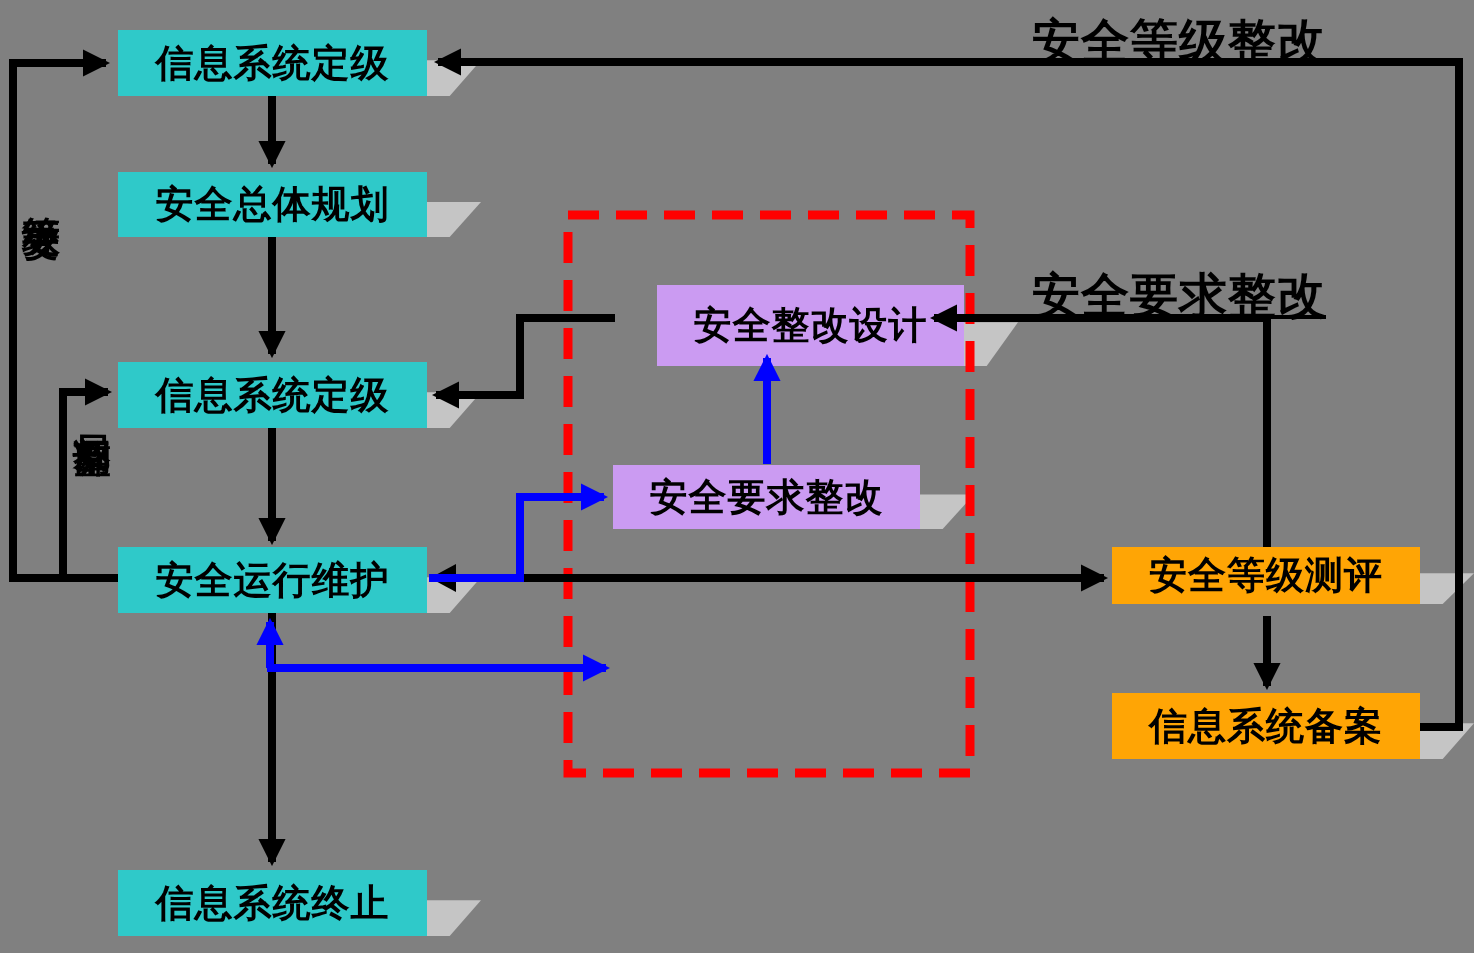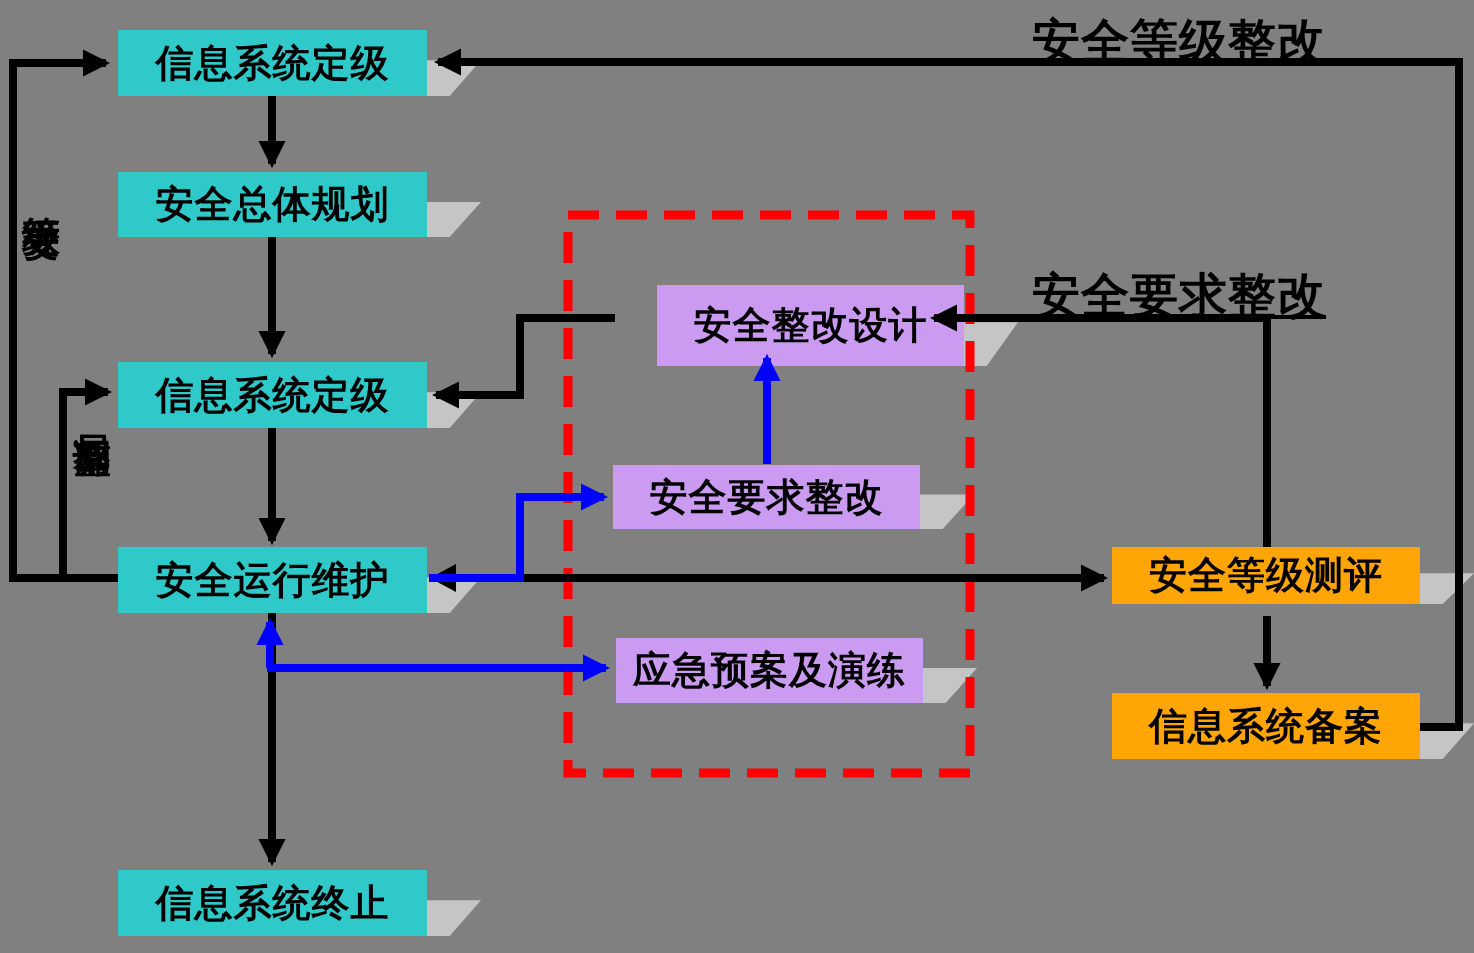--- a/index.html
+++ b/index.html
@@ -62,7 +62,6 @@
 
   <div class="node purple" style="left:613px;top:465px;width:307px;height:64px;">安全要求整改</div>
 
-  <div class="node purple" style="left:616px;top:638px;width:307px;height:65px;">应急预案及演练</div>
 
   <div class="node orange" style="left:1112px;top:547px;width:308px;height:57px;">安全等级测评</div>
 

